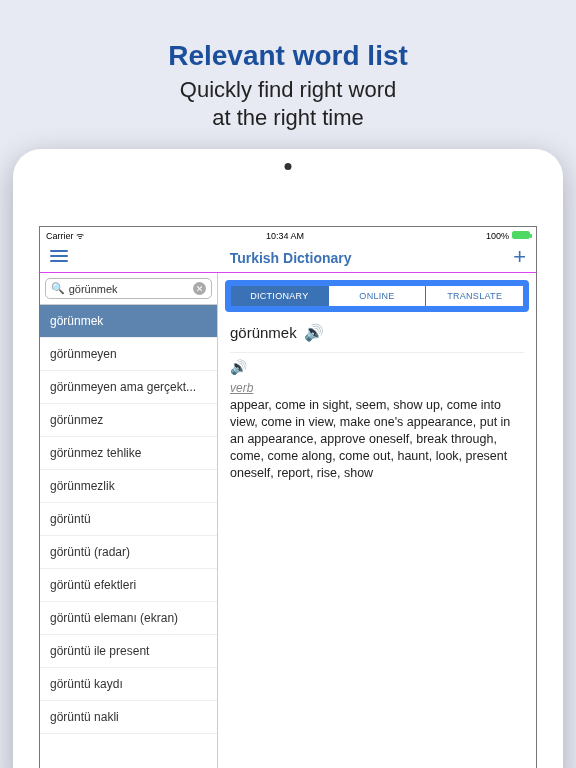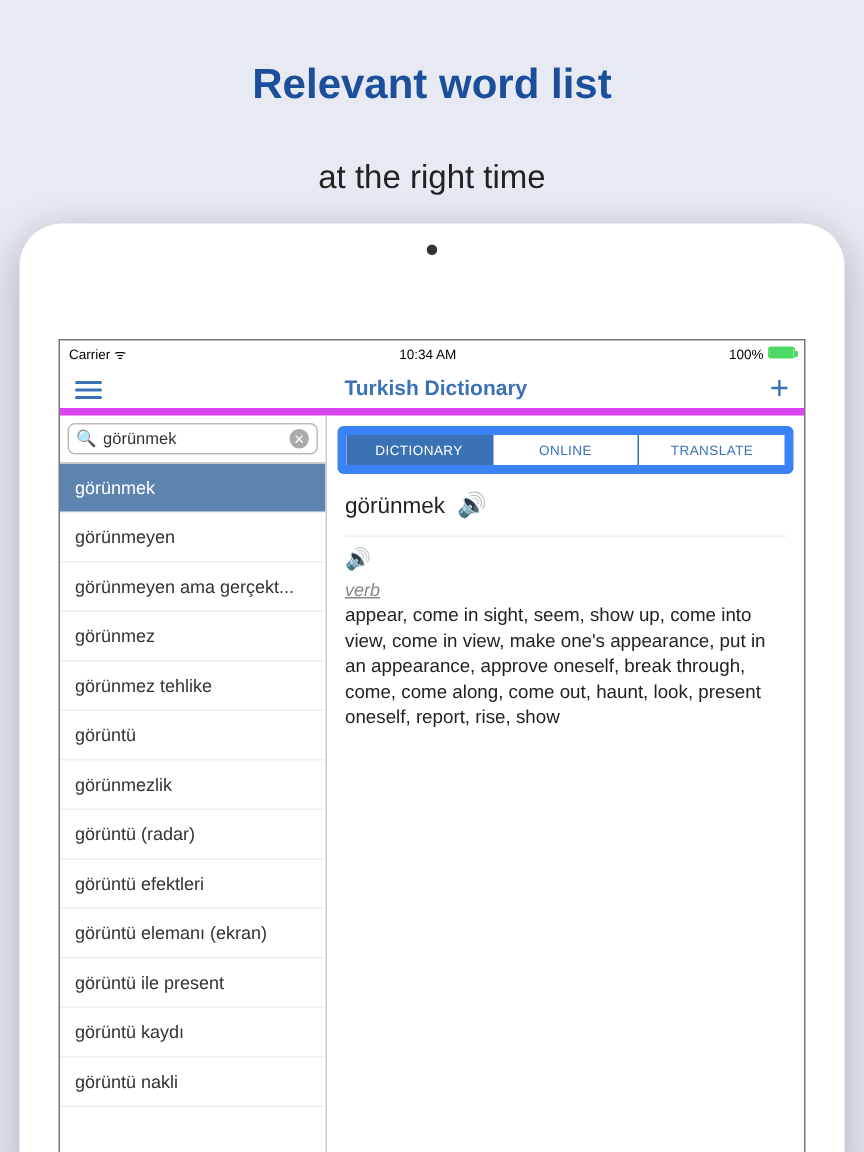--- a/index.html
+++ b/index.html
@@ -50,7 +50,7 @@
 <div class="promo">
   <h1>Relevant word list</h1>
   <p>
-    <br>
+    <span>Quickly find right word</span><br>
     <span>at the right time</span>
   </p>
 </div>

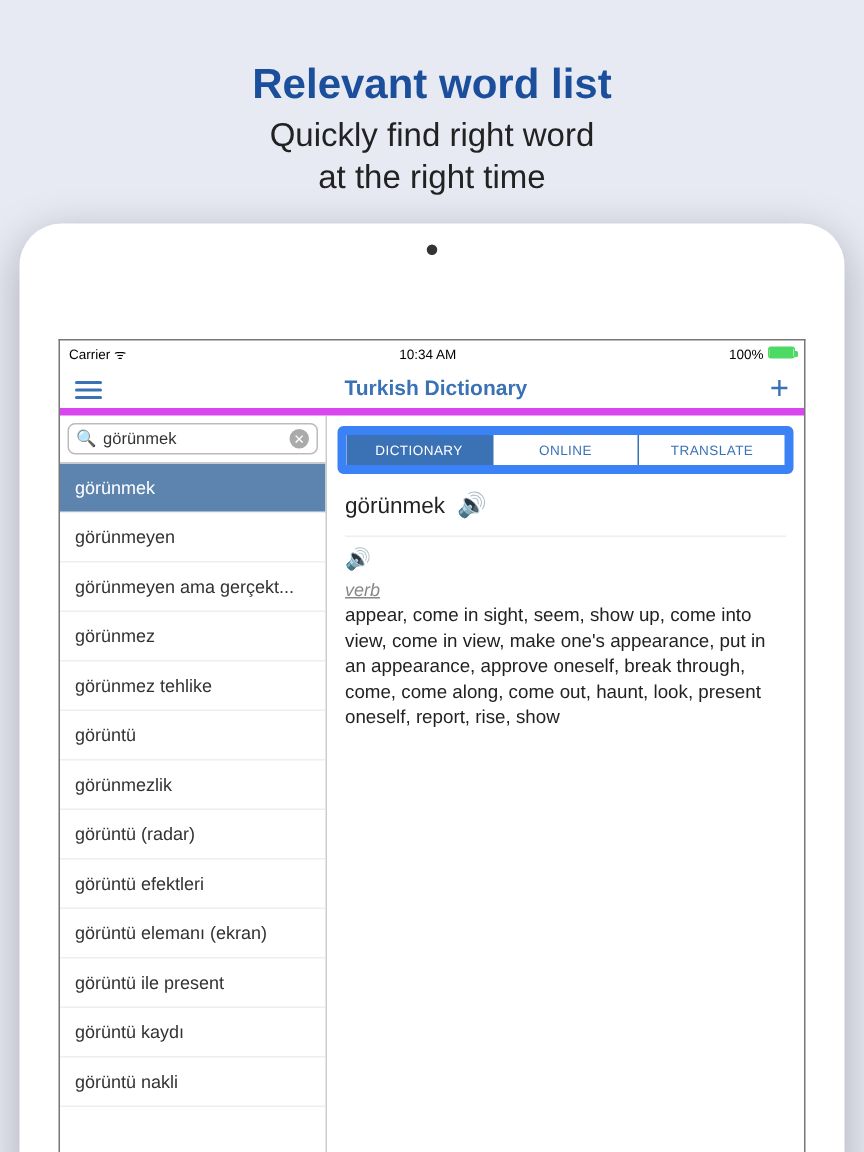--- a/index.html
+++ b/index.html
@@ -17,7 +17,7 @@
   .statusbar .right { display:flex; align-items:flex-start; gap:3px;}
   .battery { width:18px; height:8px; border:1px solid #4cd964; border-radius:2px; position:relative; background:linear-gradient(to right,#4cd964 100%,transparent 0);}
   .battery::after{content:"";position:absolute;right:-3px;top:2px;width:2px;height:4px;background:#4cd964;border-radius:0 1px 1px 0;}
-  .navbar { display:flex; justify-content:space-between; align-items:flex-end; padding:6px 10px; border-bottom:5px solid #d946ef;}
+  .navbar { display:flex; justify-content:space-between; align-items:flex-start; padding:6px 10px; border-bottom:1px solid #d946ef;}
   .navbar .title{ color:#3b72b5; font-weight:600; font-size:14px;}
   .hamburger { width:18px; height:12px; display:flex; flex-direction:column; justify-content:space-between;}
   .hamburger span{height:2px;background:#3b72b5;border-radius:1px;}

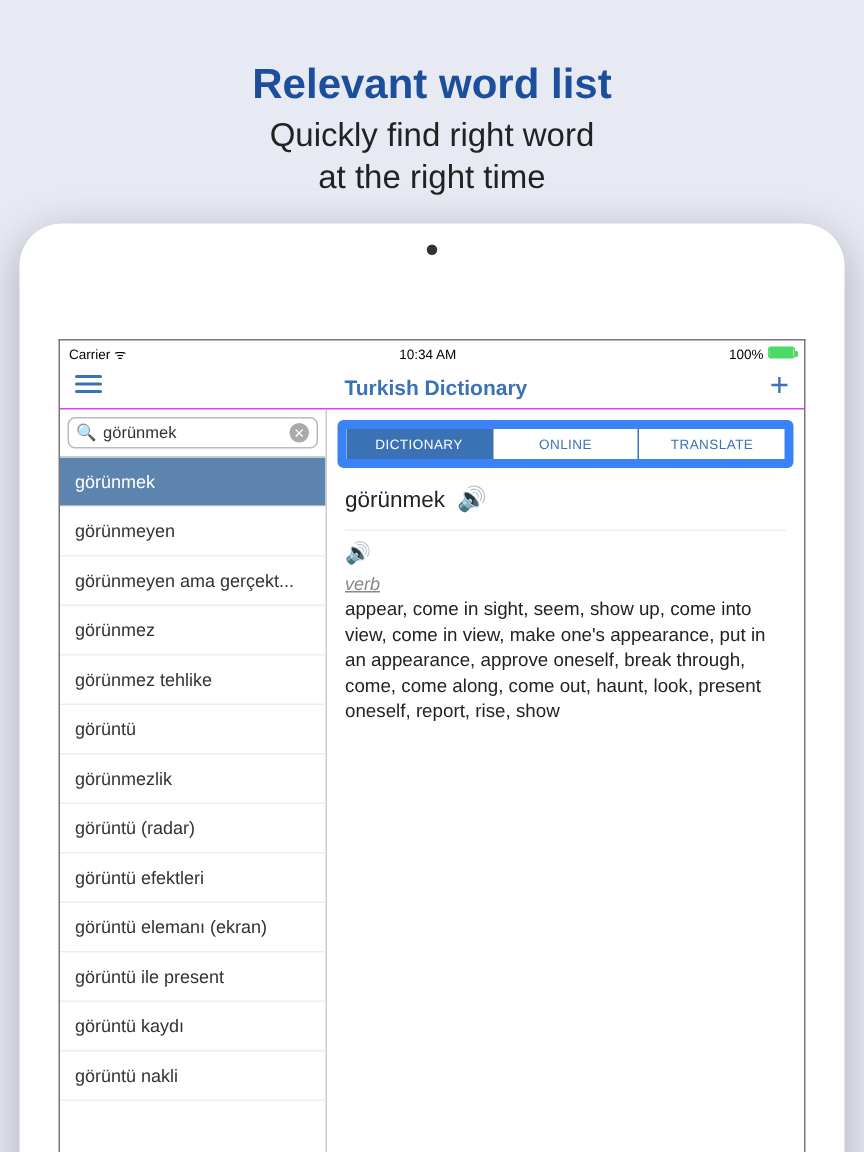--- a/index.html
+++ b/index.html
@@ -93,8 +93,8 @@
             <div class="item">görünmeyen ama gerçekt...</div>
             <div class="item">görünmez</div>
             <div class="item">görünmez tehlike</div>
+            <div class="item">görünmezlik</div>
             <div class="item">görüntü</div>
-            <div class="item">görünmezlik</div>
             <div class="item">görüntü (radar)</div>
             <div class="item">görüntü efektleri</div>
             <div class="item">görüntü elemanı (ekran)</div>

